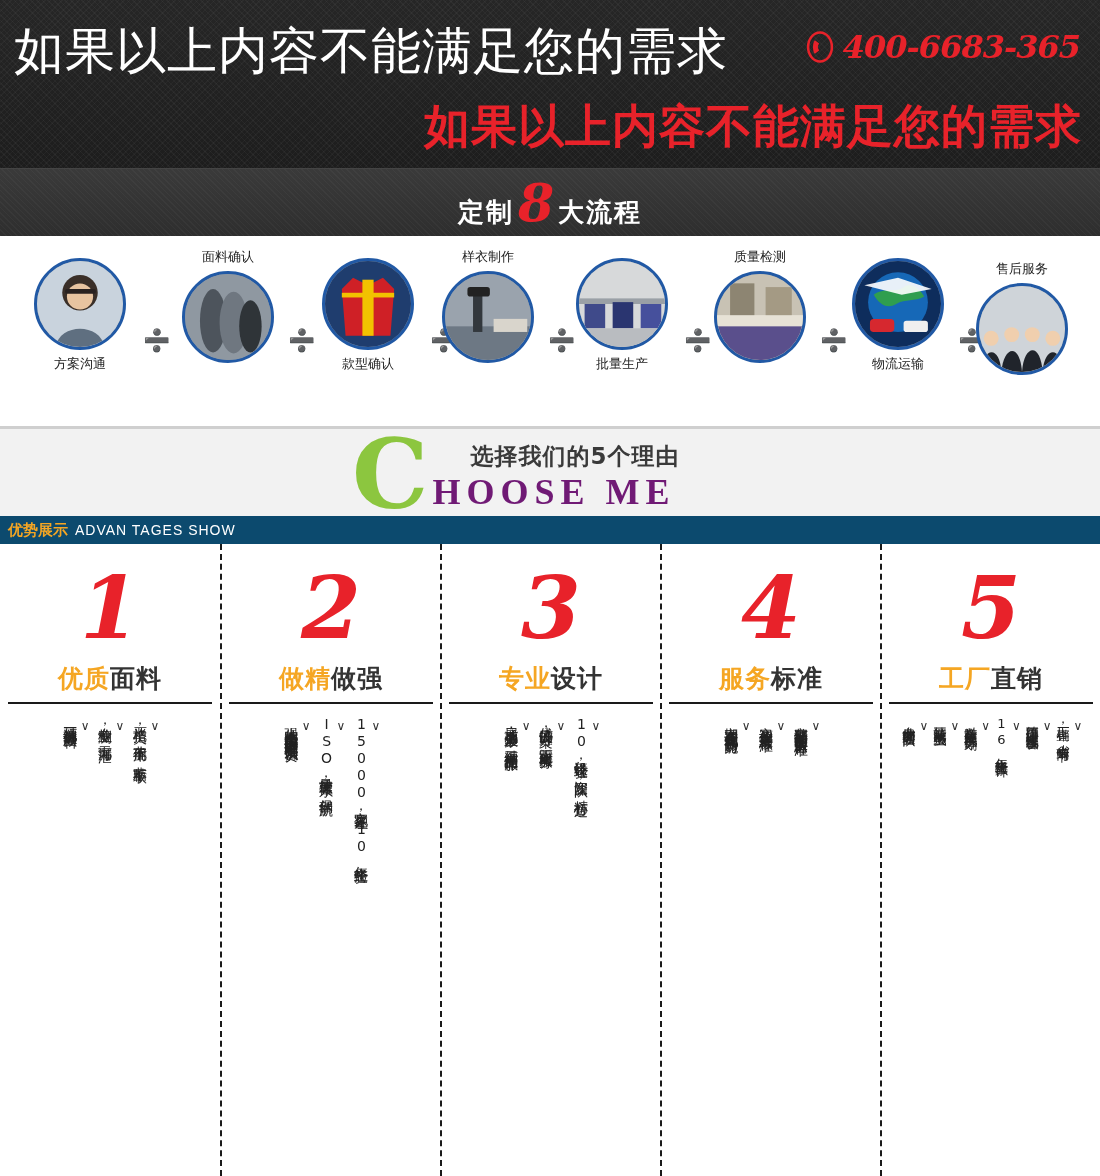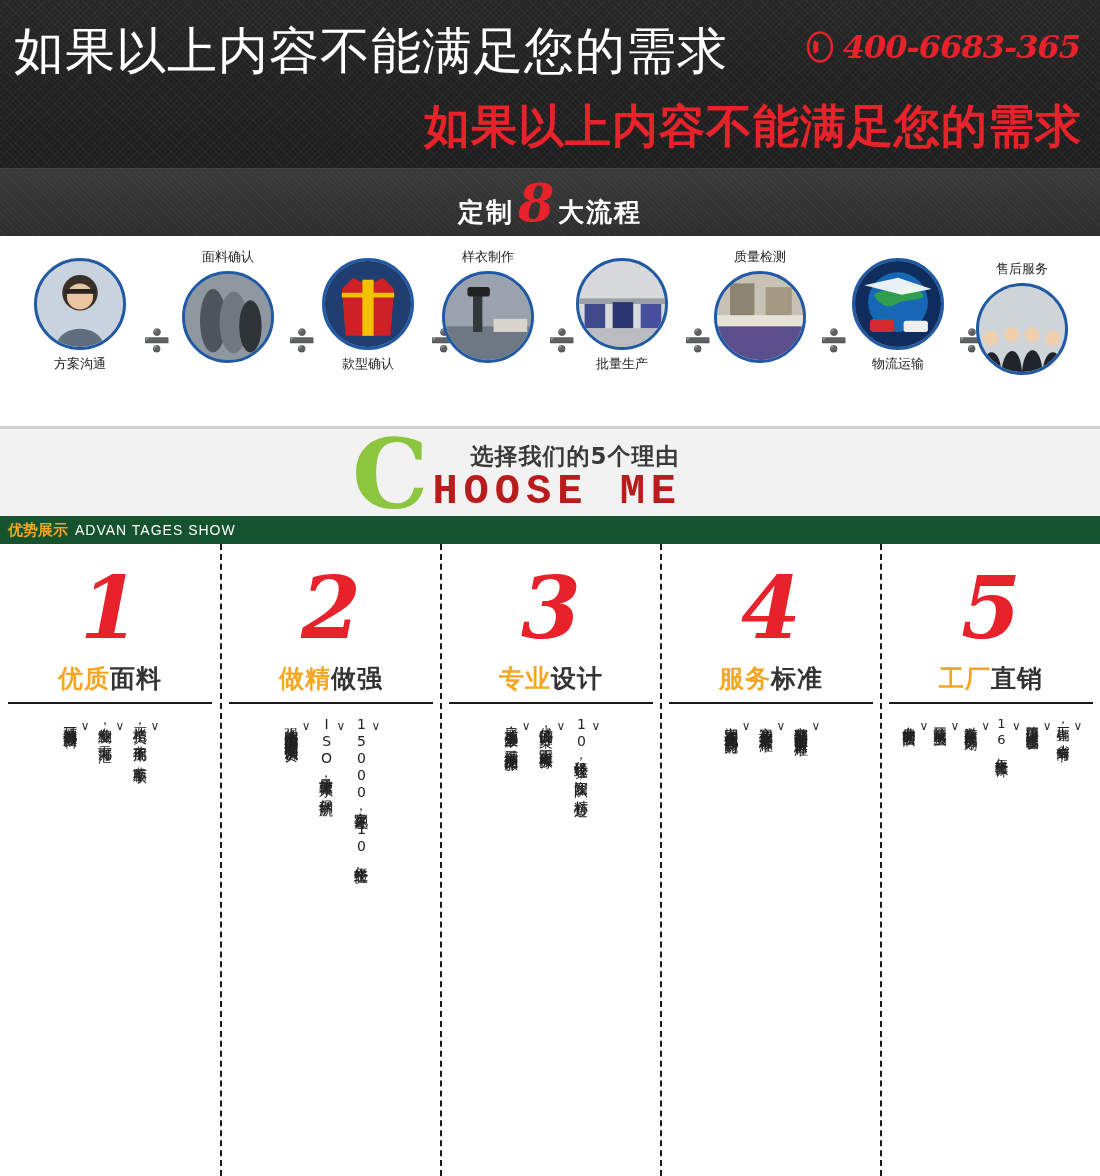--- a/index.html
+++ b/index.html
@@ -161,10 +161,10 @@
     margin-left: 38px;
   }
   .choose-en {
-    font-family: Liberation Mono, monospace;
-    font-size: 42px;
-    font-weight: bold;
-    color: #b91c1c;
+    font-family: Liberation Serif, serif;
+    font-size: 36px;
+    font-weight: bold;
+    color: #701a75;
     letter-spacing: 6px;
     line-height: 44px;
     margin-top: -2px;

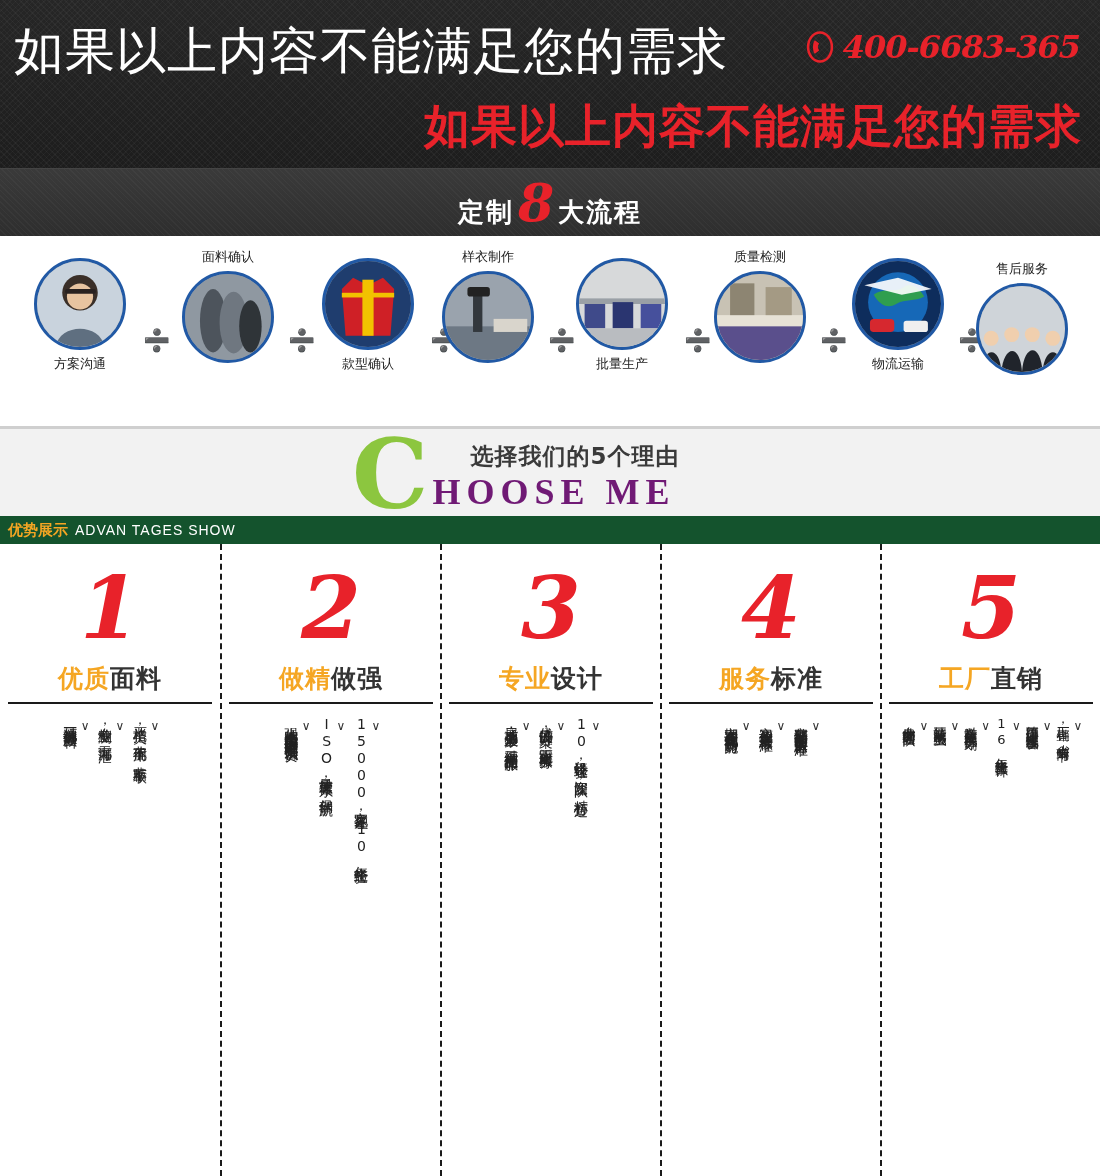--- a/index.html
+++ b/index.html
@@ -175,7 +175,7 @@
     position: relative;
     width: 1100px;
     height: 28px;
-    background: #14532d;
+    background: #0c4a6e;
     display: flex;
     align-items: center;
     padding-left: 8px;

